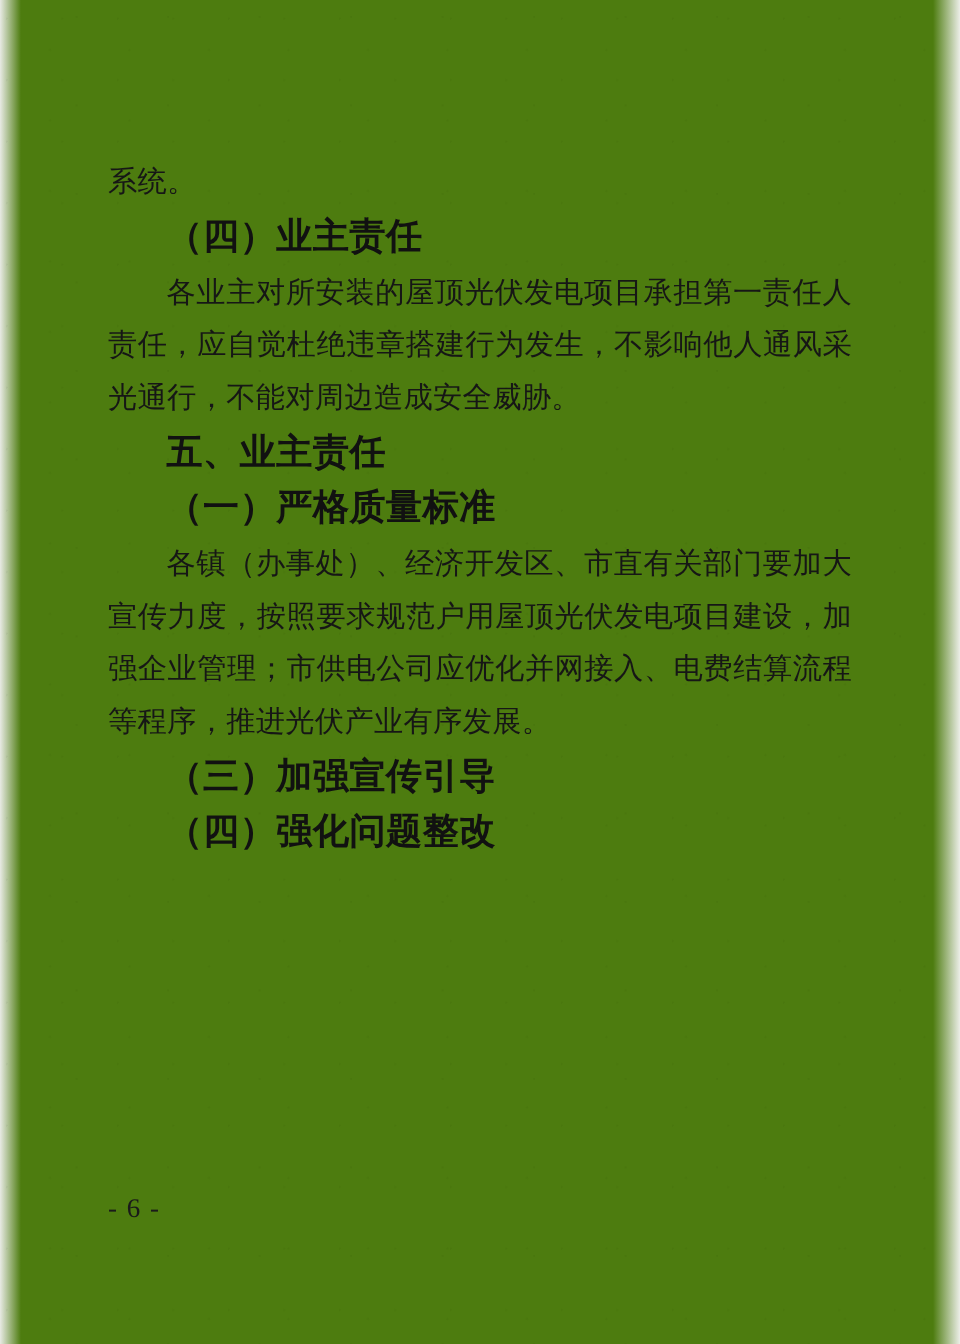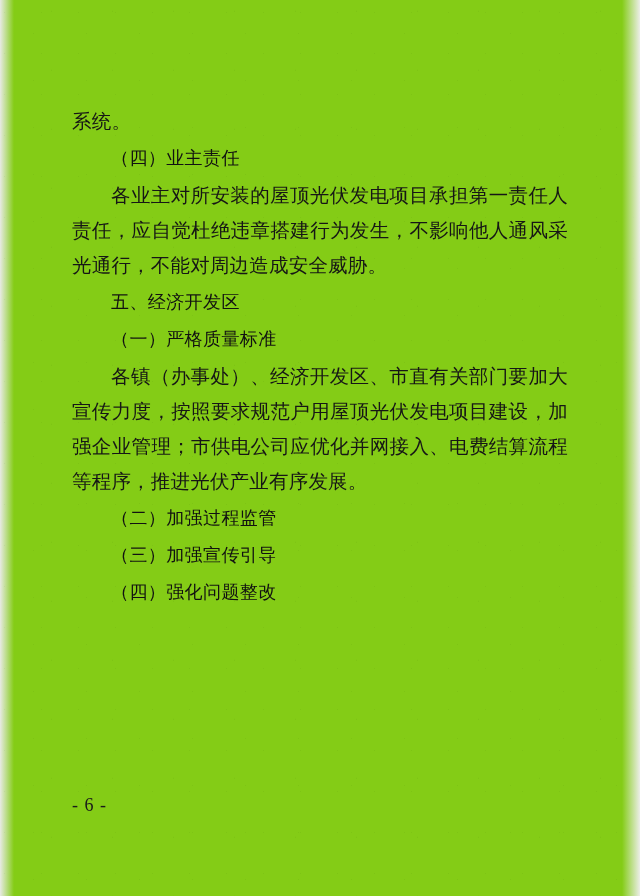--- a/index.html
+++ b/index.html
@@ -16,7 +16,7 @@
     position: relative;
     width: 640px;
     height: 896px;
-    background: #84cc16;
+    background: #4d7c0f;
     overflow: hidden;
   }
   

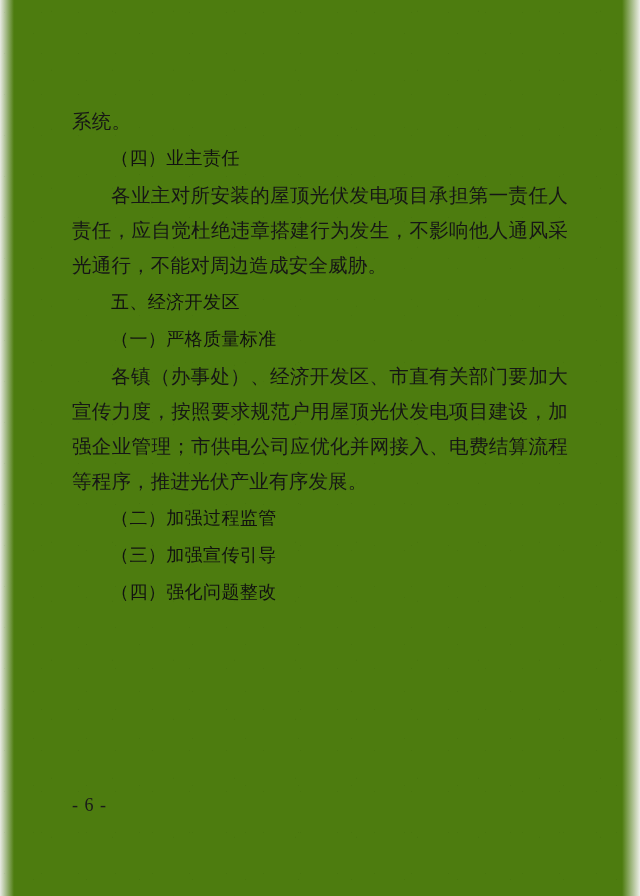--- a/index.html
+++ b/index.html
@@ -55,10 +55,10 @@
     text-indent: 39px;
   }
   .heading {
-    font-size: 18px;
+    font-size: 24px;
     line-height: 35px;
     color: #111111;
-    font-weight: normal;
+    font-weight: bold;
     margin: 0 0 2px 0;
     text-indent: 39px;
     letter-spacing: 0.4px;

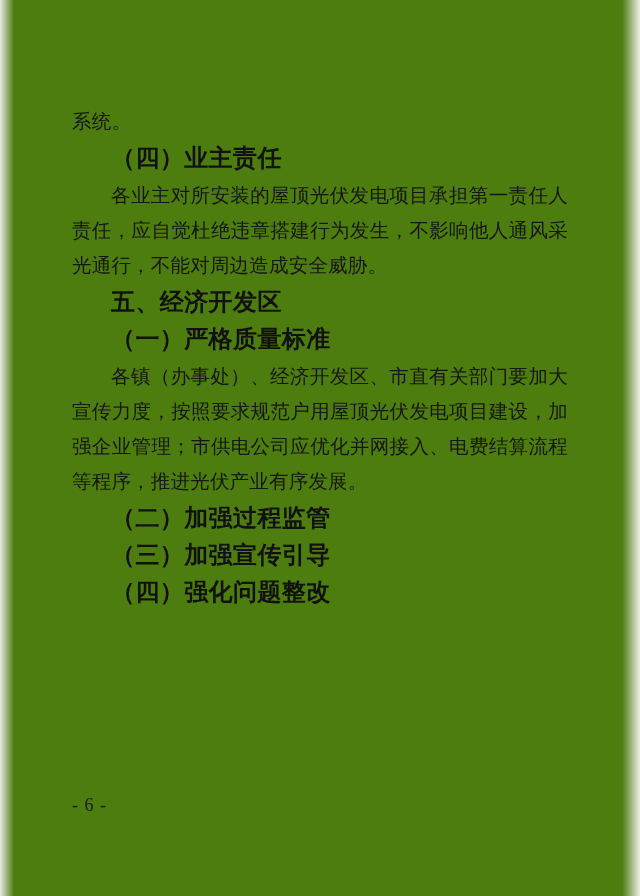--- a/index.html
+++ b/index.html
@@ -98,7 +98,7 @@
 
     <p class="para indent">各业主对所安装的屋顶光伏发电项目承担第一责任人责任，应自觉杜绝违章搭建行为发生，不影响他人通风采光通行，不能对周边造成安全威胁。</p>
 
-    <p class="heading major">五、经济开发区</p>
+    <p class="heading major">五、业主责任</p>
 
     <p class="heading">（一）严格质量标准</p>
 

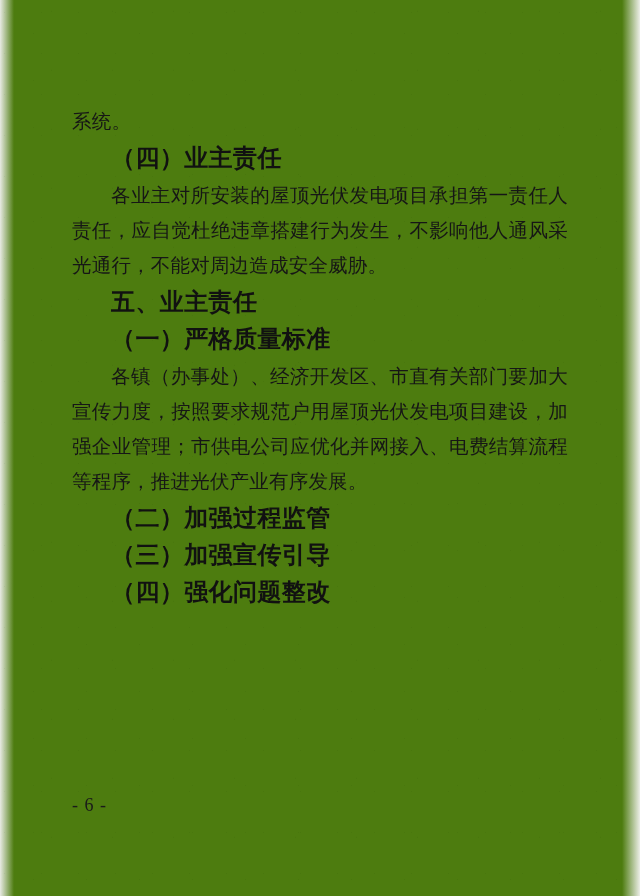--- a/index.html
+++ b/index.html
@@ -104,7 +104,6 @@
 
     <p class="para indent">各镇（办事处）、经济开发区、市直有关部门要加大宣传力度，按照要求规范户用屋顶光伏发电项目建设，加强企业管理；市供电公司应优化并网接入、电费结算流程等程序，推进光伏产业有序发展。</p>
 
-    <p class="heading">（二）加强过程监管</p>
 
 
     <p class="heading">（三）加强宣传引导</p>

